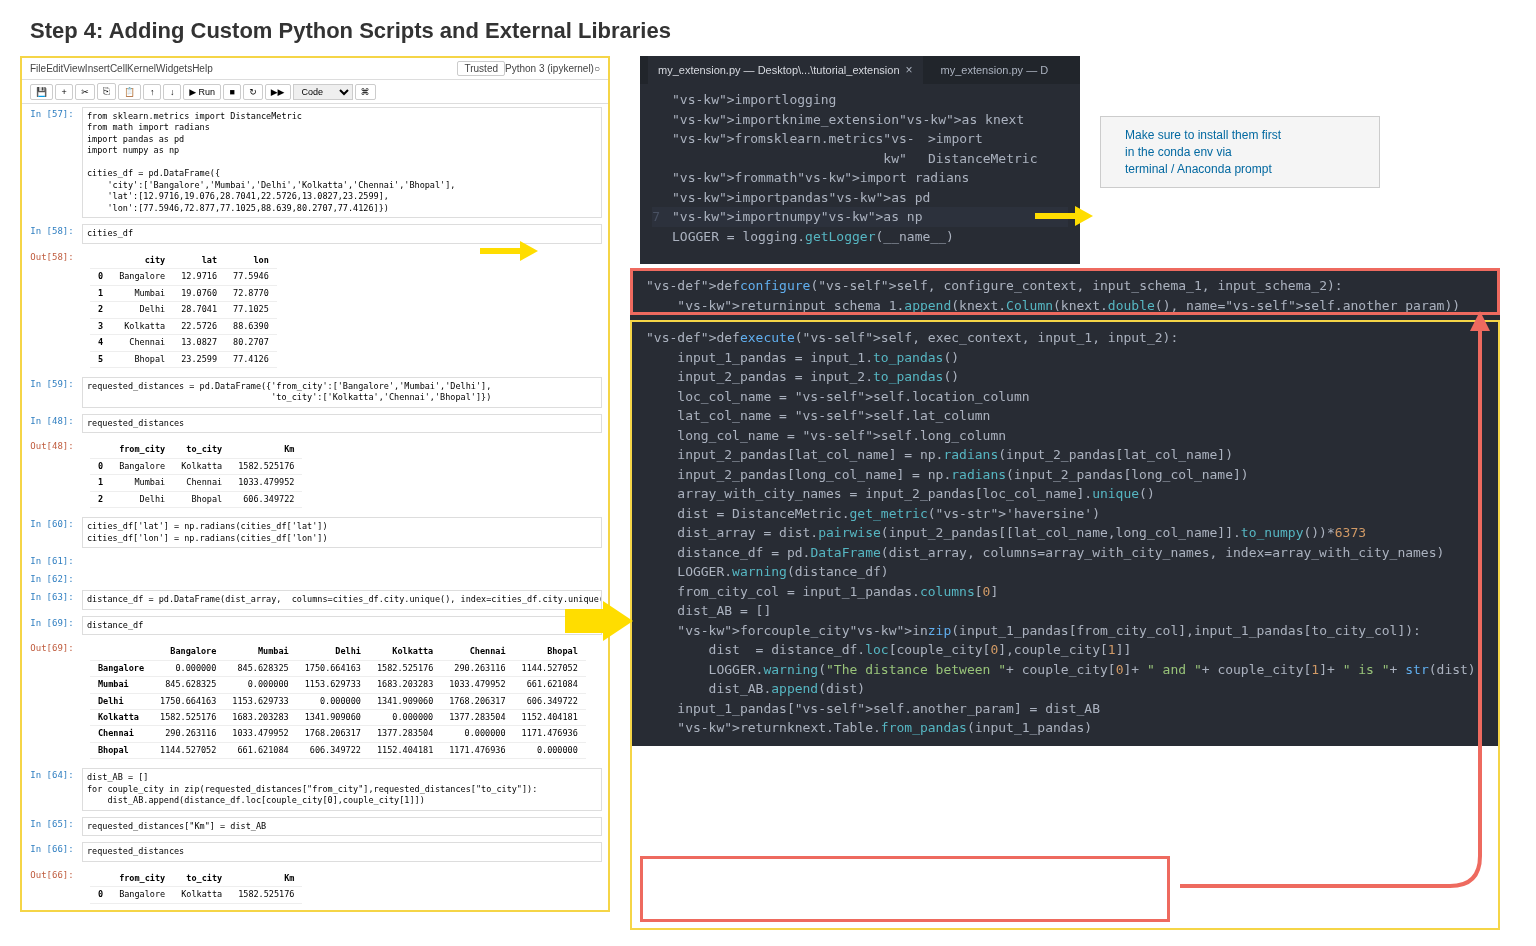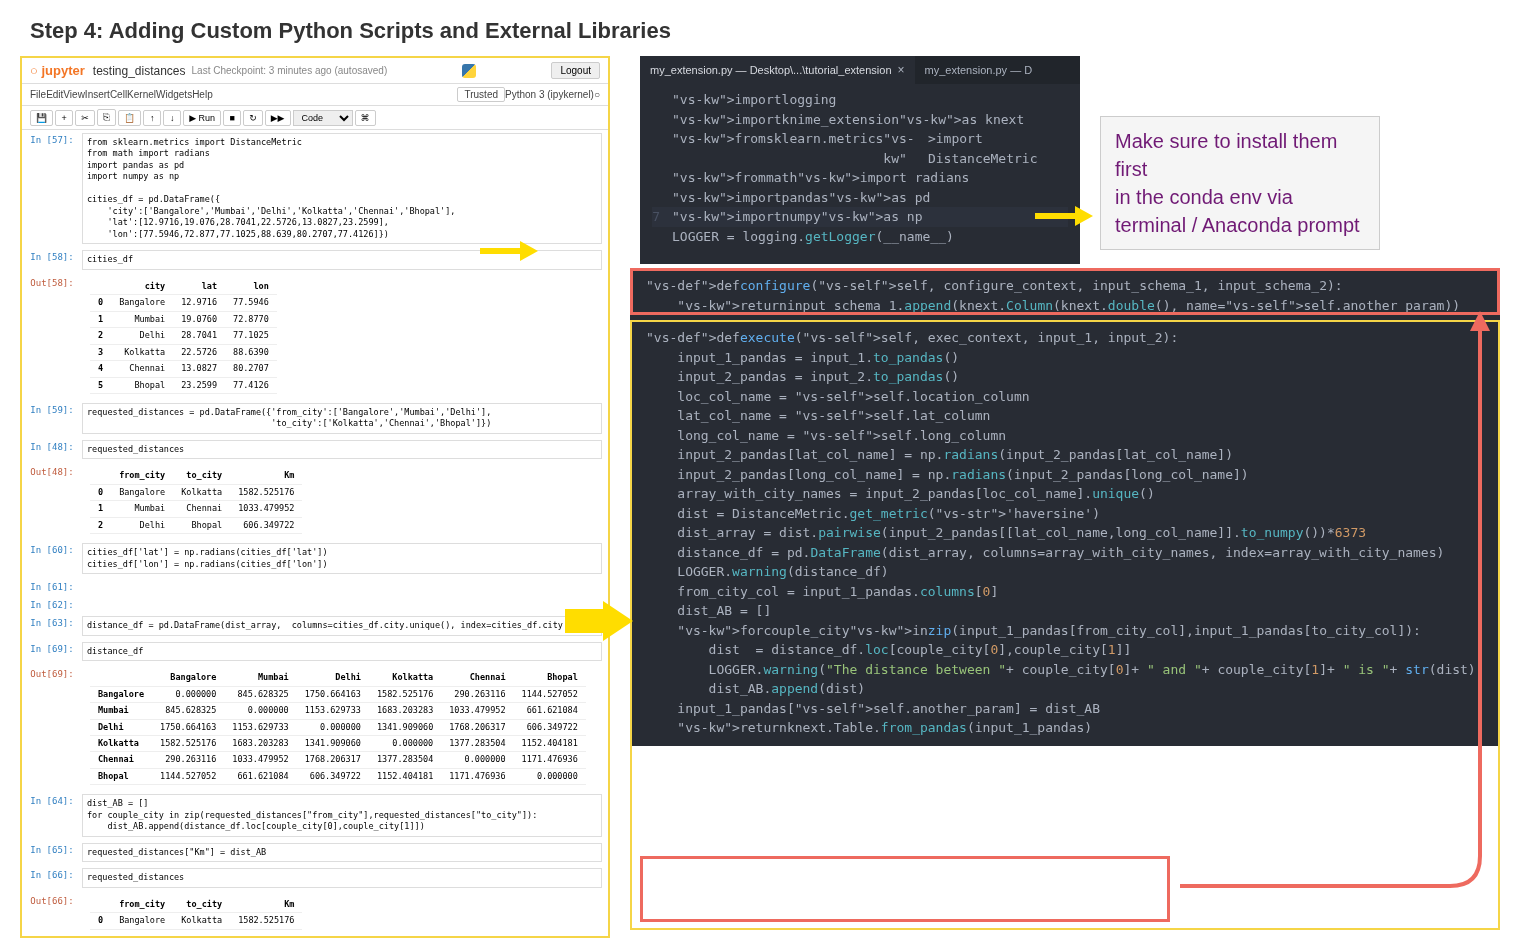--- a/index.html
+++ b/index.html
@@ -79,13 +79,6 @@
 <div class="container">
 
   <div class="left-panel">
-    <div class="jp-header">
-      <span class="jp-logo">○ <span>jupyter</span></span>
-      <span class="jp-title">testing_distances</span>
-      <span class="jp-checkpoint">Last Checkpoint: 3 minutes ago (autosaved)</span>
-      <span class="jp-python-icon"></span>
-      <button class="jp-logout">Logout</button>
-    </div>
     <div class="jp-menubar">
       <span>File</span>
       <span>Edit</span>

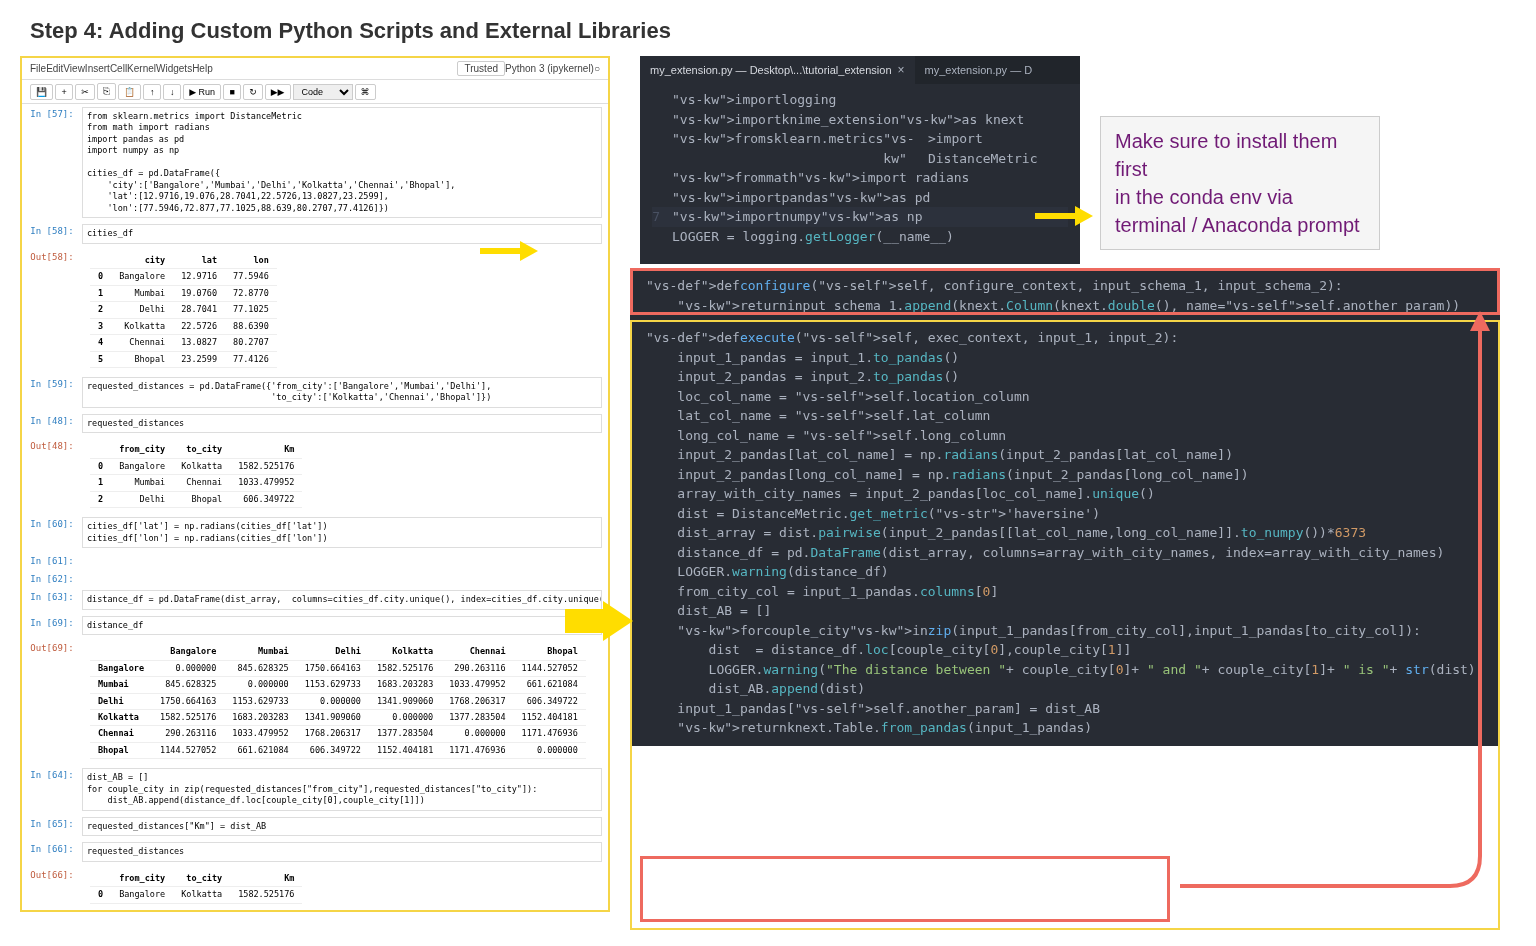--- a/index.html
+++ b/index.html
@@ -39,7 +39,7 @@
 
 
 .vs-tabs { display: flex; background: #21252b; height: 28px; font-size: 11px; }
-.vs-tab { padding: 5px 10px; color: #abb2bf; display: flex; align-items: center; gap: 6px; }
+.vs-tab { padding: 5px 10px; color: #abb2bf; display: flex; align-items: center; gap: 6px; margin-left: 8px; }
 .vs-tab.active { background: #282c34; color: #d7dae0; }
 .vs-tab .close { color: #abb2bf; font-size: 12px; }
 .vs-editor { background: #282c34; color: #abb2bf; font-family: Consolas, monospace; font-size: 13px; padding: 6px 12px; line-height: 1.5; position: relative; }

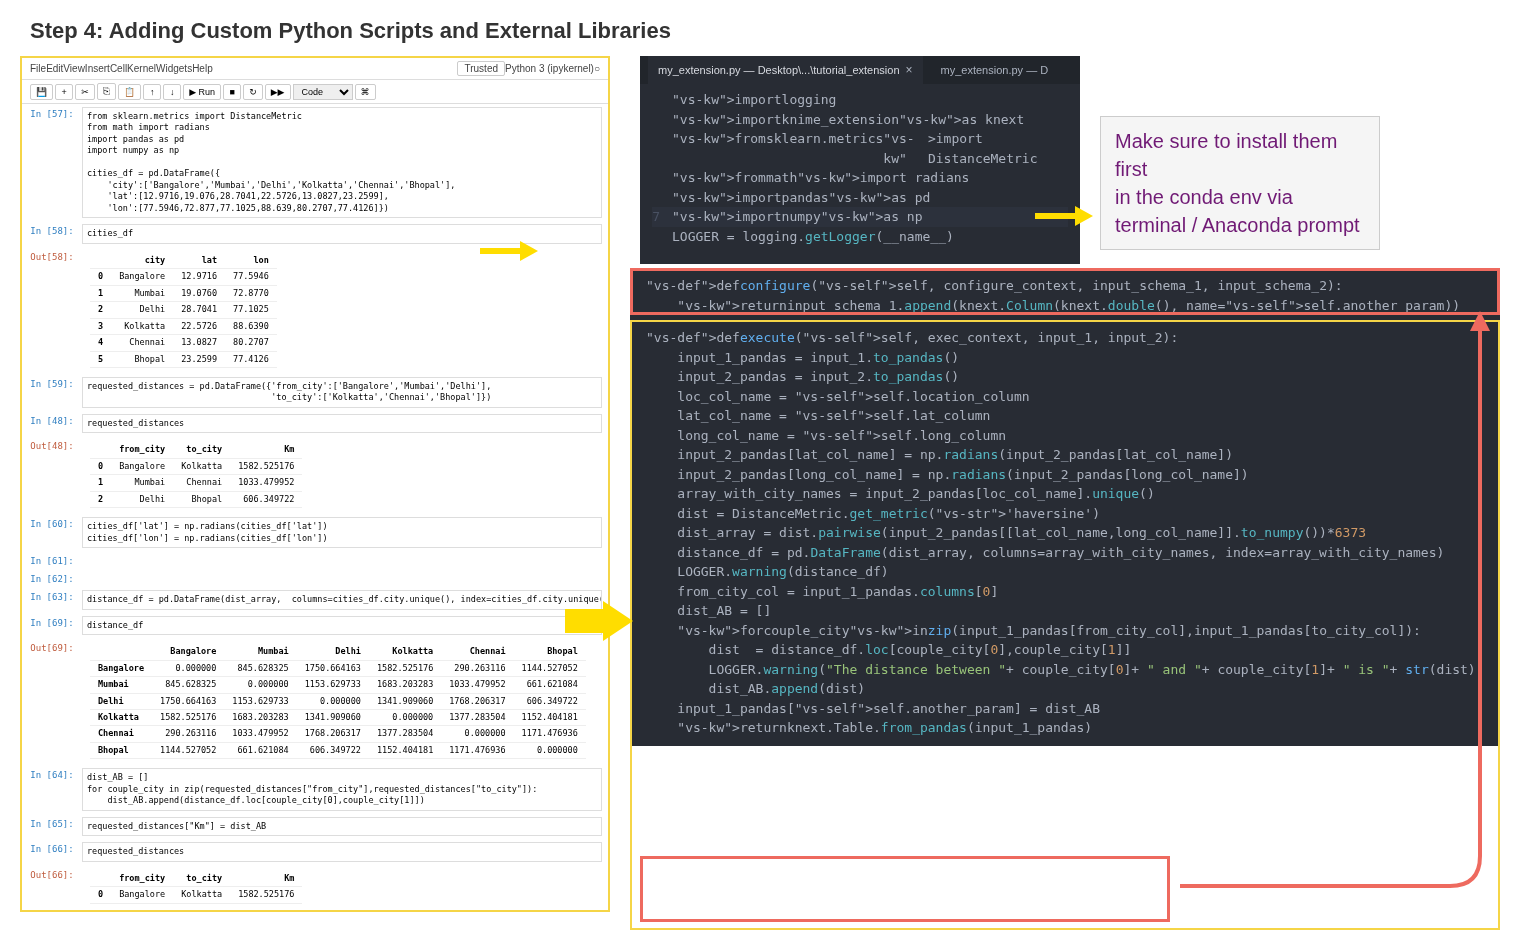--- a/index.html
+++ b/index.html
@@ -56,7 +56,7 @@
 .red-box { border: 3px solid #ee6a5f; position: absolute; pointer-events: none; }
 .yellow-box-overlay { border: 2px solid #f5d547; position: absolute; pointer-events: none; }
 
-.callout { position: absolute; background: #f5f5f5; border: 1px solid #ccc; padding: 10px 14px; font-size: 20px; color: #701a75; line-height: 1.4; }
+.callout { position: absolute; background: #f5f5f5; border: 1px solid #ccc; padding: 10px 24px; font-size: 12px; color: #0369a1; line-height: 1.4; }
 
 
 .arrow { position: absolute; pointer-events: none; }

